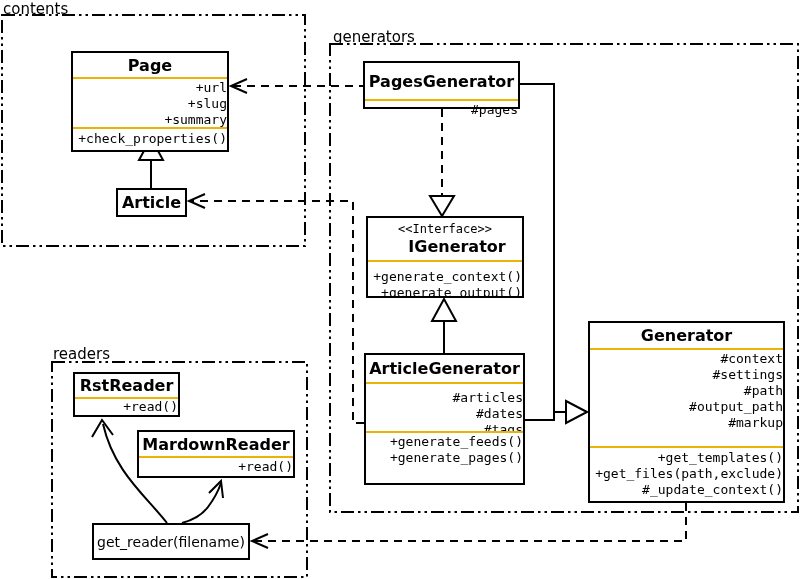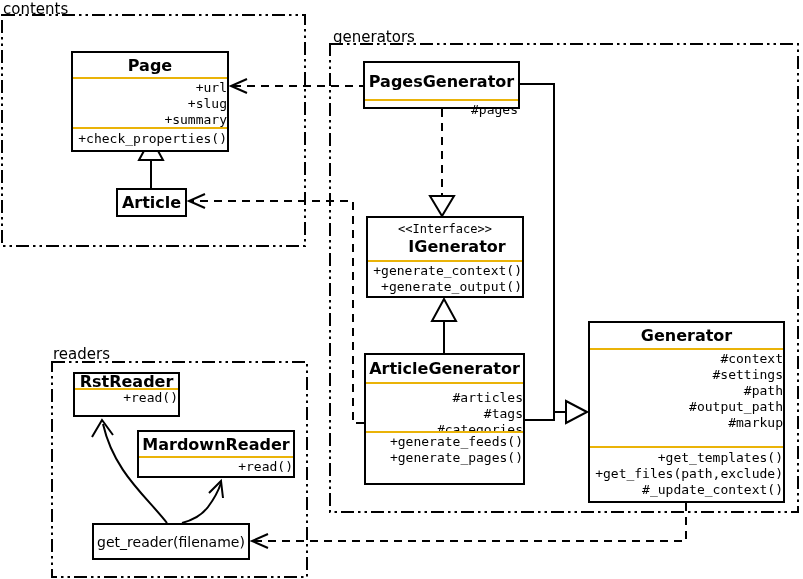--- a/index.html
+++ b/index.html
@@ -95,7 +95,7 @@
       <div class="stereo">&lt;&lt;Interface&gt;&gt;</div>
       <div class="ttl2">IGenerator</div>
     </div>
-    <div class="comp divd" style="height:36px;padding-top:1px;">
+    <div class="comp divd" style="height:36px;padding-top:7px;">
       <div class="m">+generate_context()</div>
       <div class="m">+generate_output()</div>
     </div>

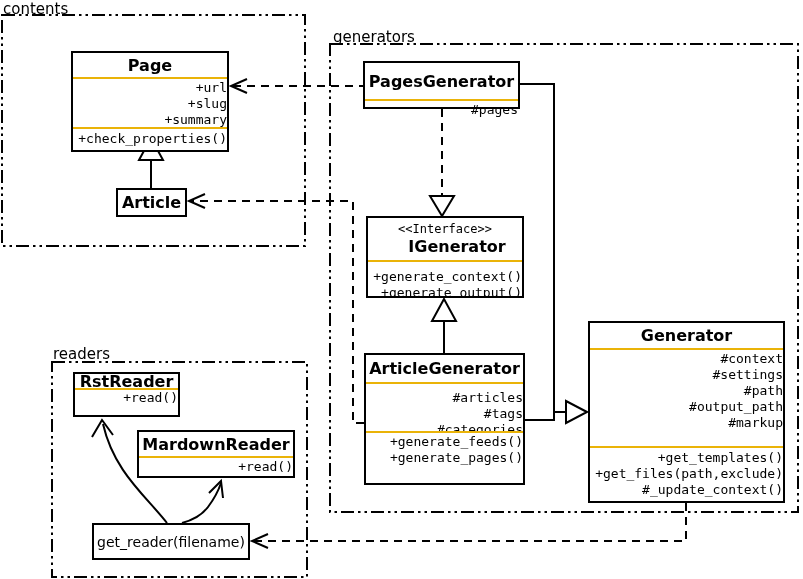--- a/index.html
+++ b/index.html
@@ -131,7 +131,7 @@
   </div>
 
   <div class="uml-class" style="left:73px;top:372px;width:107px;height:45px;">
-    <div class="comp ttl" style="height:14px;">RstReader</div>
+    <div class="comp ttl" style="height:23px;">RstReader</div>
     <div class="comp divd" style="height:18px;">
       <div class="m">+read()</div>
     </div>

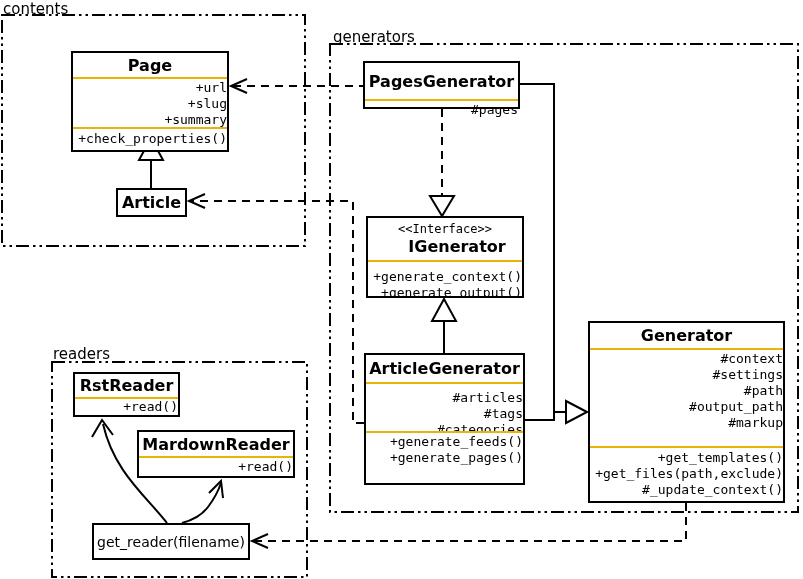--- a/index.html
+++ b/index.html
@@ -105,6 +105,7 @@
     <div class="comp ttl" style="height:27px;">ArticleGenerator</div>
     <div class="comp divd" style="height:49px;padding-top:6px;">
       <div class="m">#articles</div>
+      <div class="m">#dates</div>
       <div class="m">#tags</div>
       <div class="m">#categories</div>
     </div>

